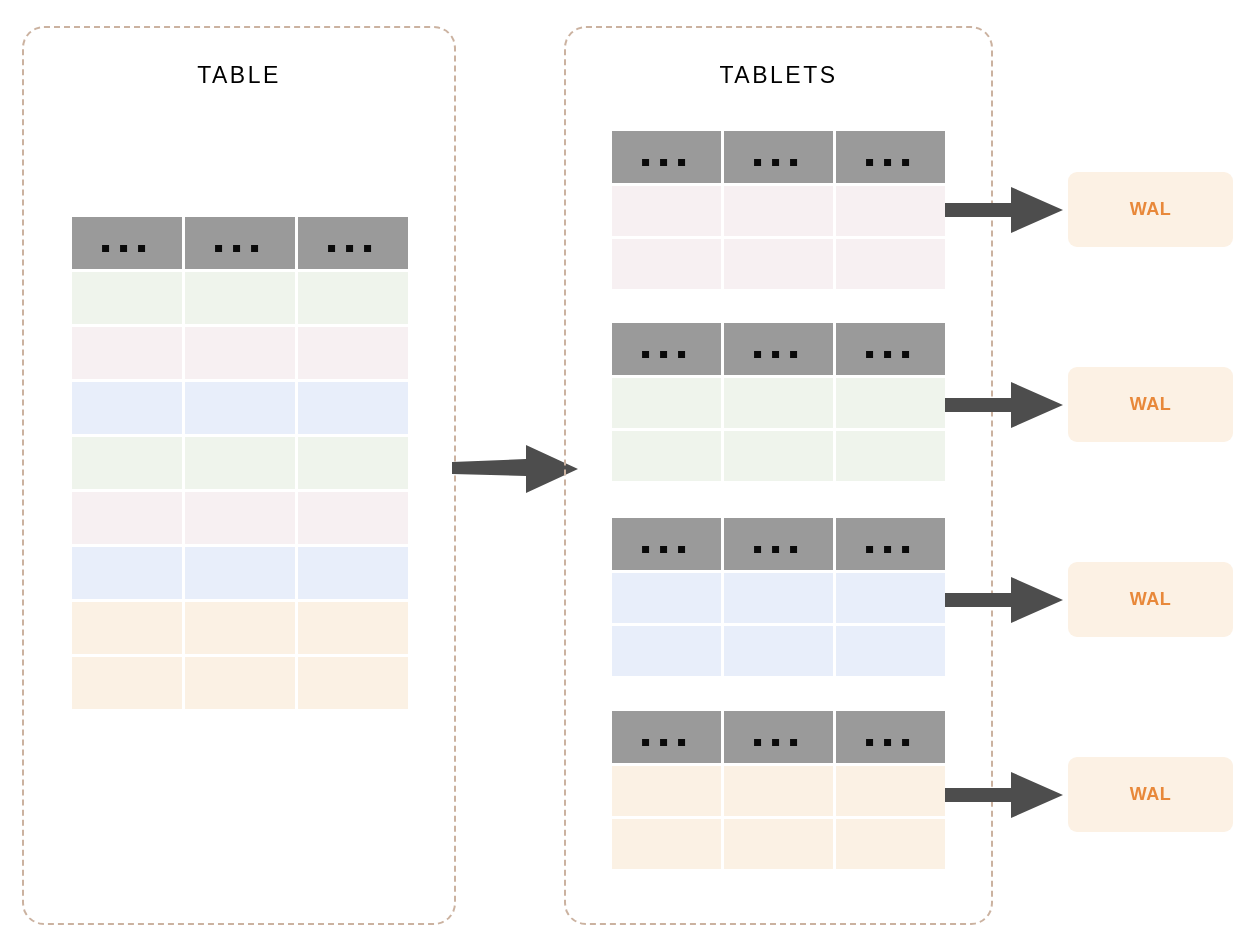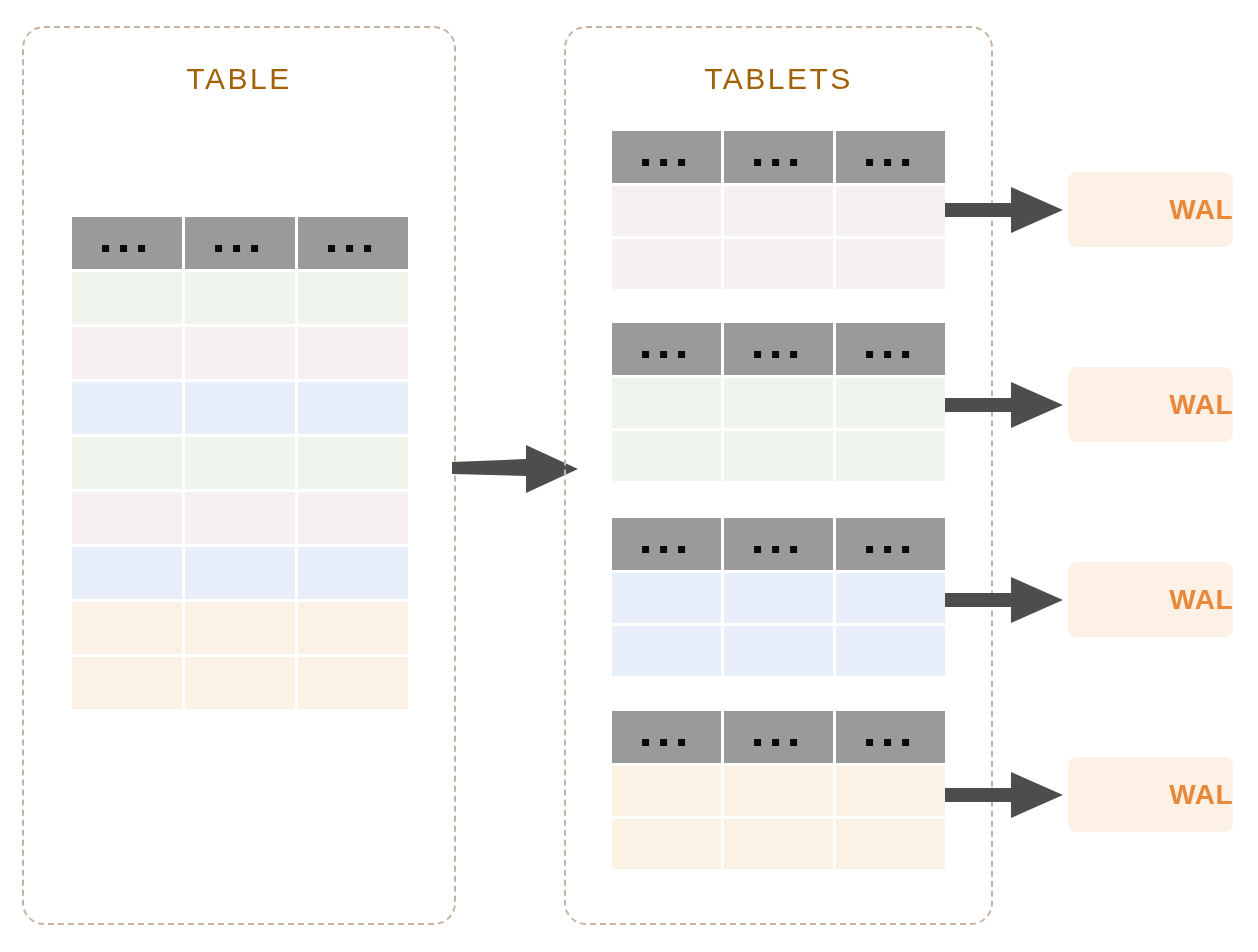--- a/index.html
+++ b/index.html
@@ -34,10 +34,10 @@
     left: 0;
     width: 100%;
     text-align: center;
-    font-size: 30px;
+    font-size: 23px;
     font-weight: 400;
     letter-spacing: 2.5px;
-    color: #a16207;
+    color: #000000;
     font-family: "Liberation Sans", sans-serif;
   }
 

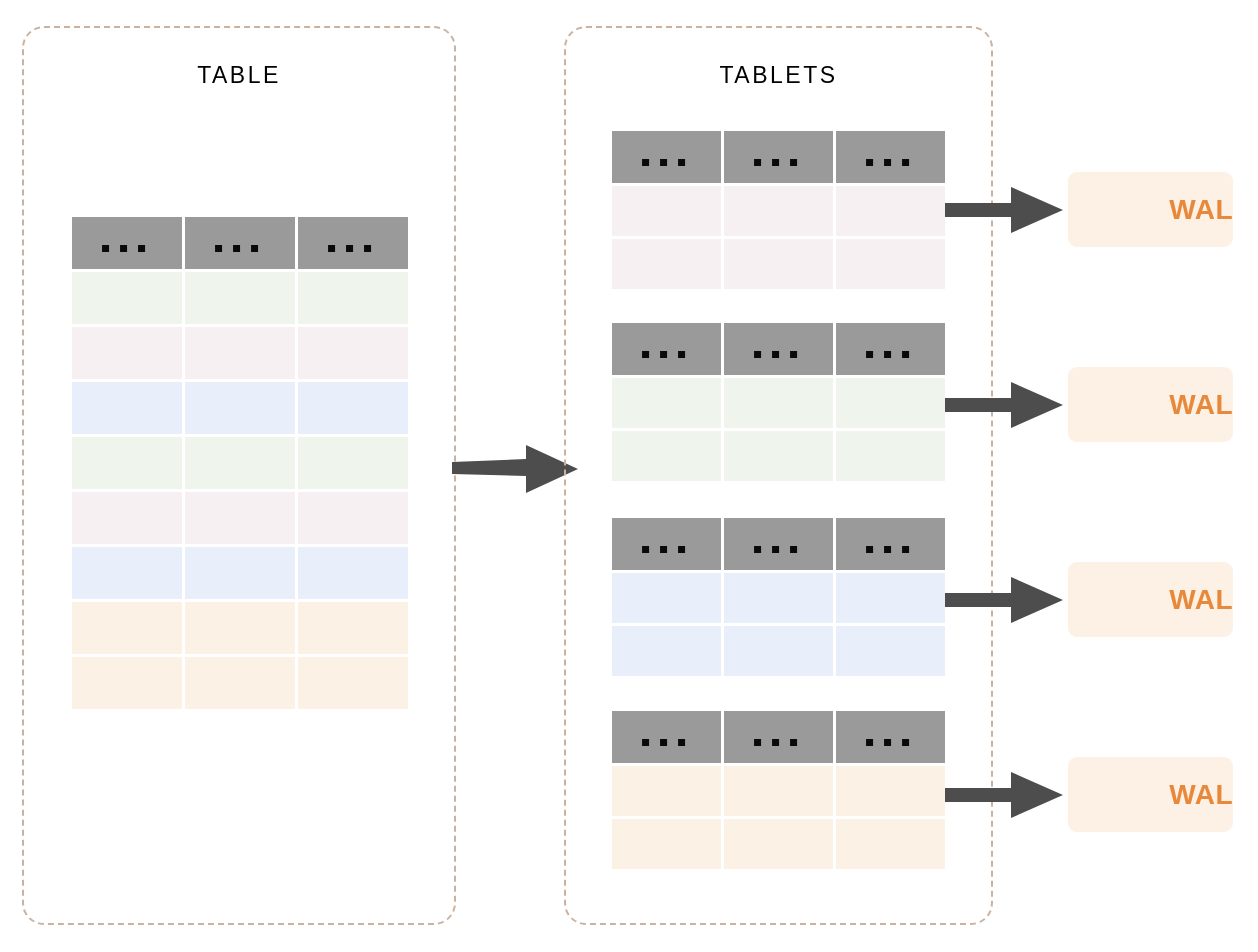--- a/index.html
+++ b/index.html
@@ -87,10 +87,10 @@
     border-radius: 9px;
     display: flex;
     align-items: center;
-    justify-content: flex-end;
+    justify-content: center;
     color: #e8883a;
     font-weight: bold;
-    font-size: 28px;
+    font-size: 18px;
     letter-spacing: 0.5px;
     font-family: "Liberation Sans", sans-serif;
   }

